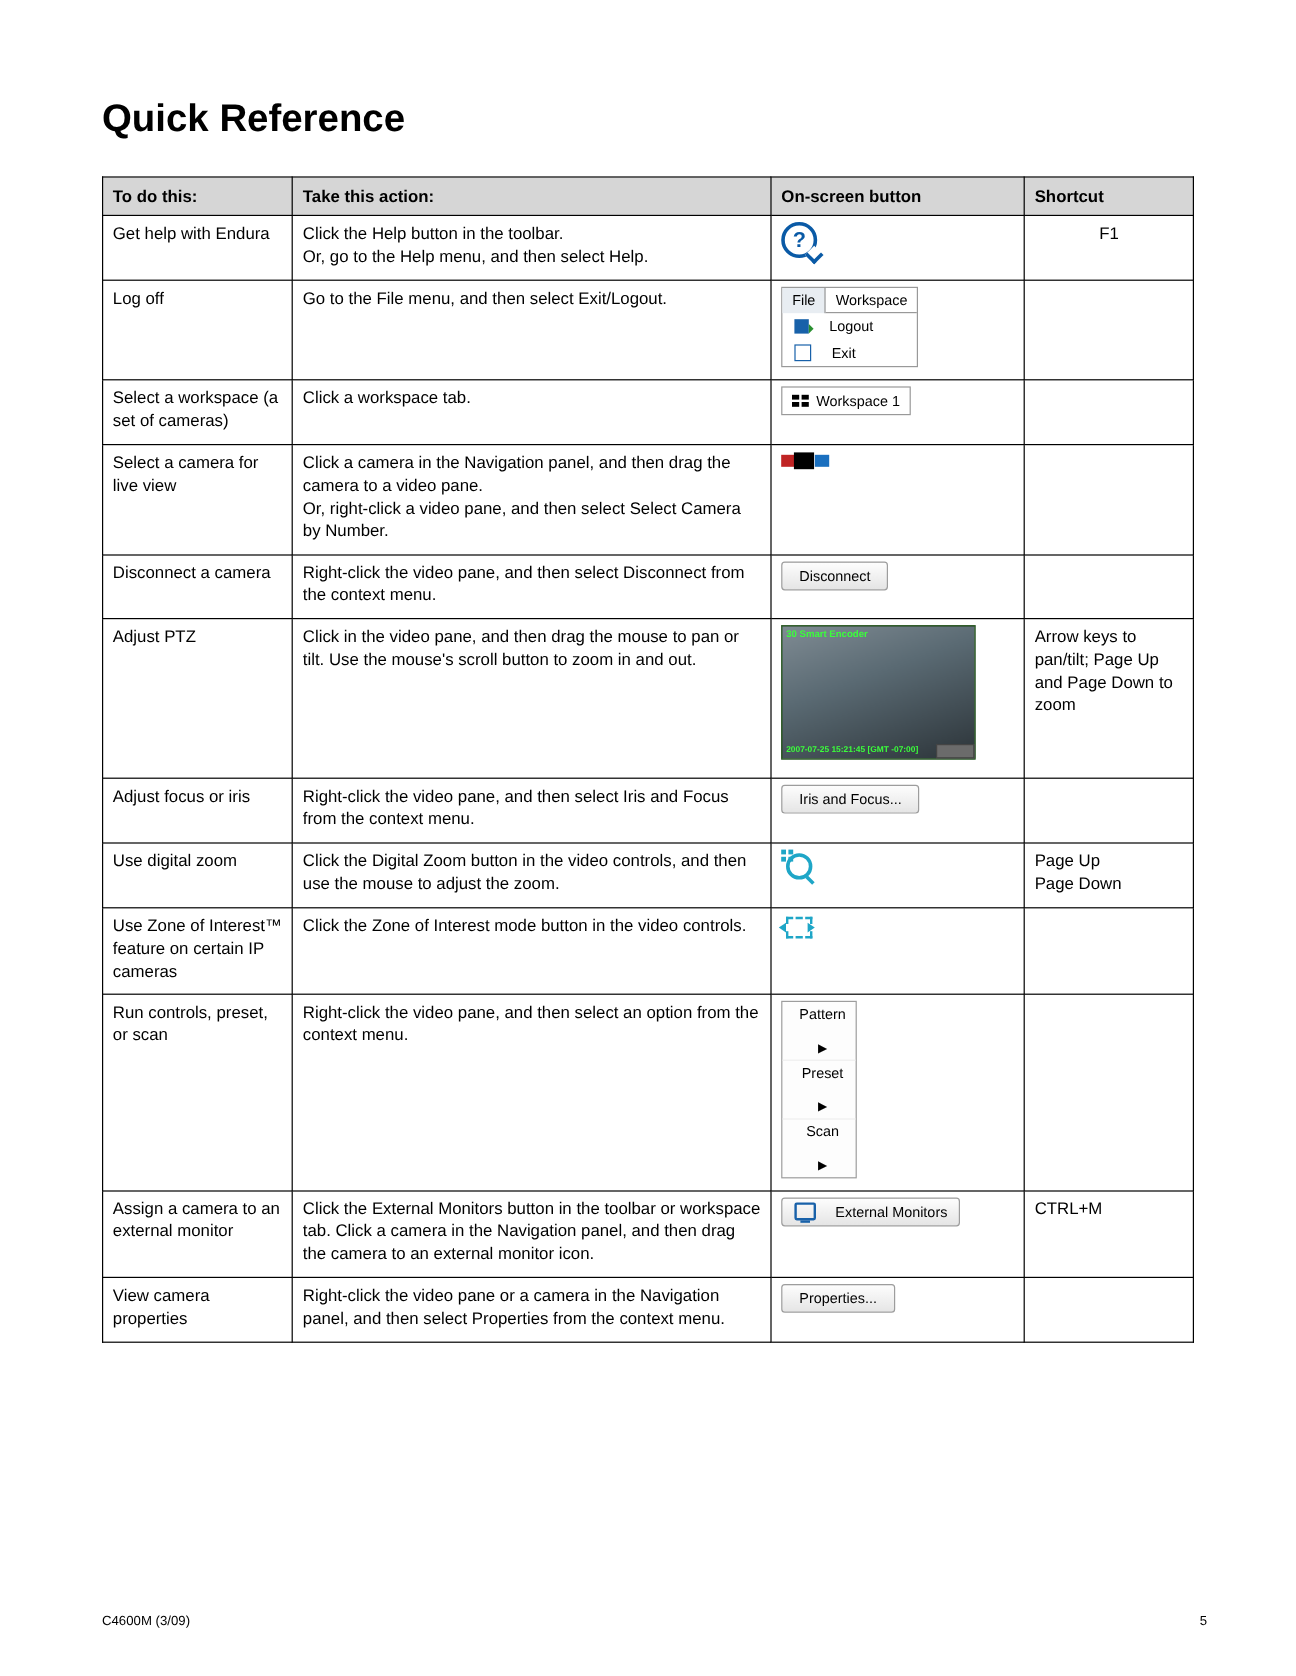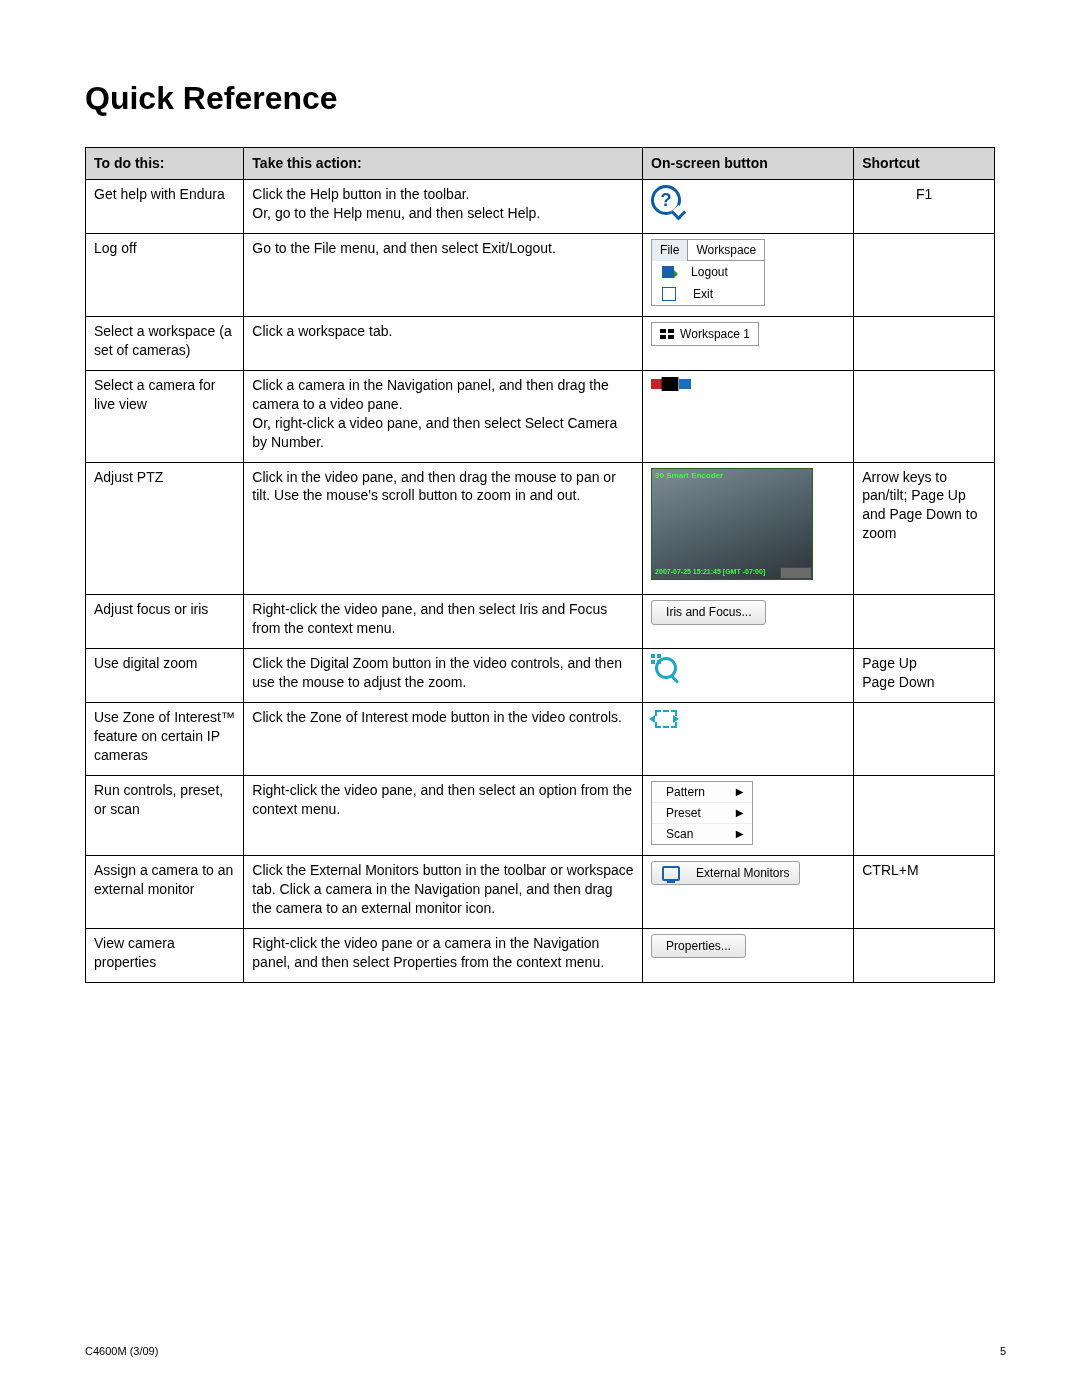--- a/index.html
+++ b/index.html
@@ -285,6 +285,14 @@
         <td></td>
       </tr>
 
+      <tr>
+        <td>Disconnect a camera</td>
+        <td>Right-click the video pane, and then select Disconnect from the context menu.</td>
+        <td class="btn-cell">
+          <span class="btn">Disconnect</span>
+        </td>
+        <td></td>
+      </tr>
 
       <tr>
         <td>Adjust PTZ</td>

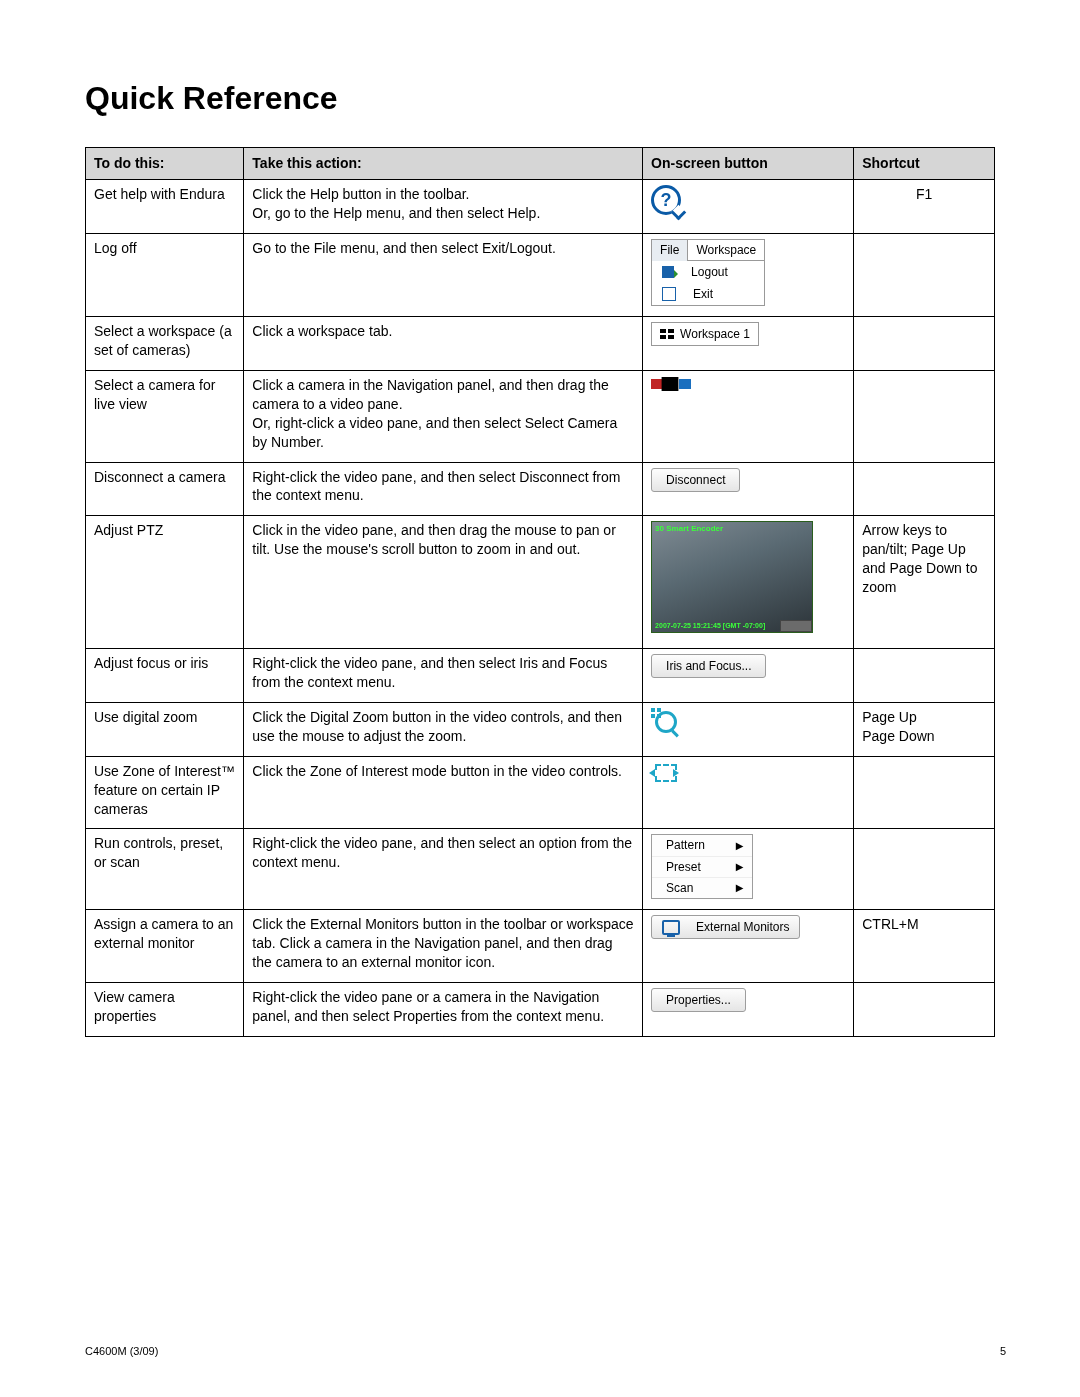--- a/index.html
+++ b/index.html
@@ -182,8 +182,8 @@
     font-size:12px;text-align:left;
   }
   .ctx-menu .row{
-    display:flex;justify-content:space-between;align-items:center;
-    padding:2px 8px 2px 14px;gap:31px;border-bottom:1px solid #eee;
+    display:flex;align-items:center;
+    padding:2px 8px 2px 14px;gap:14px;border-bottom:1px solid #eee;flex-direction:column;
   }
   .ctx-menu .row:last-child{border-bottom:none;}
   .ctx-menu .arrow{font-size:10px;}

